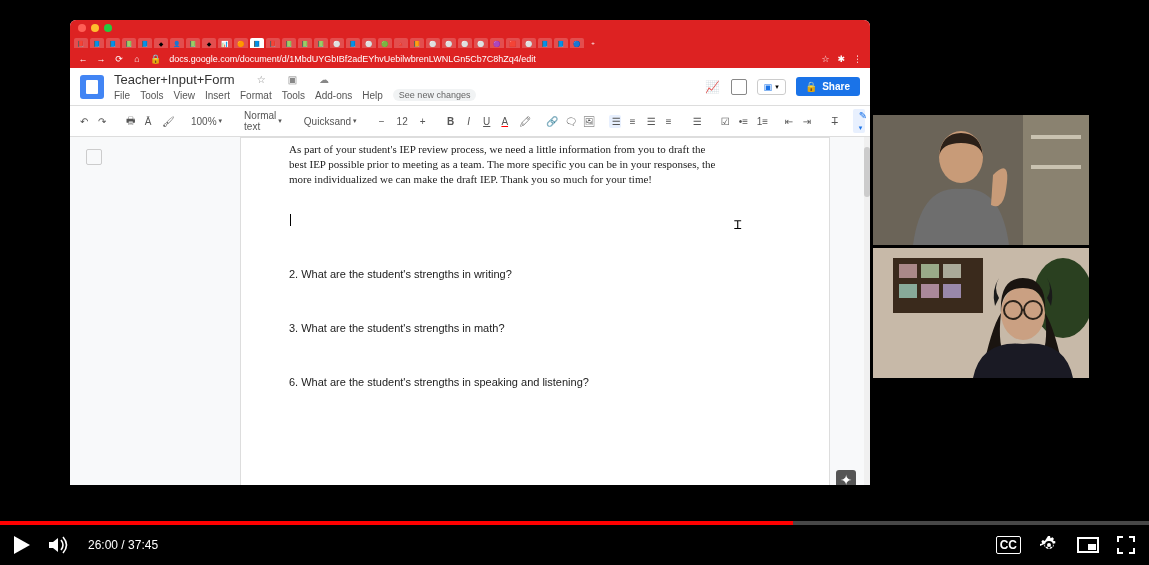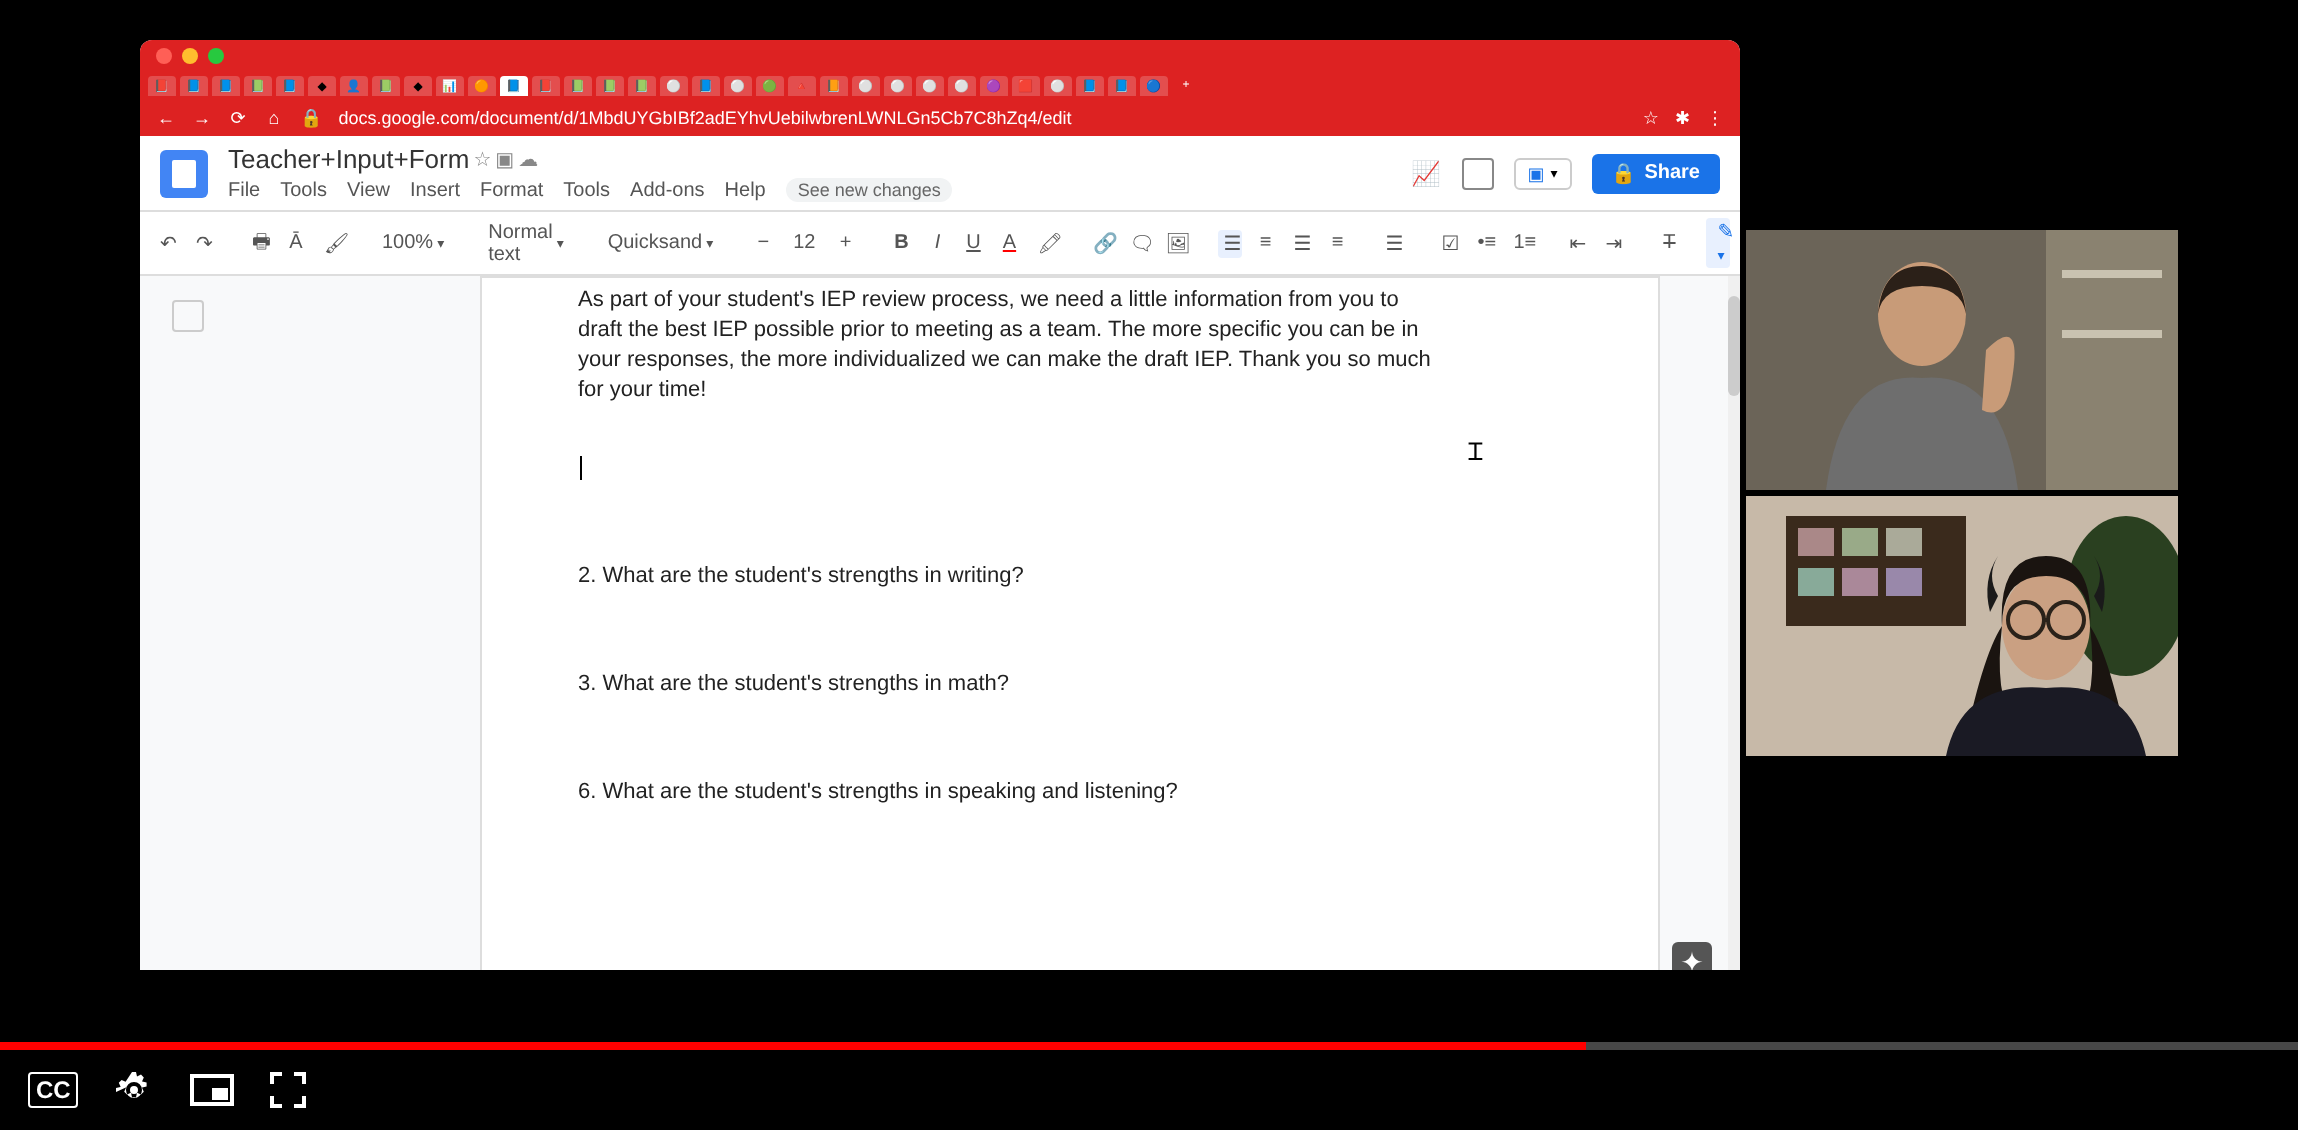--- a/index.html
+++ b/index.html
@@ -27,7 +27,7 @@
   .docs-logo { width: 24px; height: 24px; background: #4285f4; border-radius: 3px; display: flex; align-items: center; justify-content: center; }
   .docs-logo::before { content: ""; width: 12px; height: 14px; background: #fff; border-radius: 1px; }
   .docs-title-block { flex: 1; }
-  .doc-title-row { display: flex; align-items: center; gap: 2px; font-size: 12px; color: #333; }
+  .doc-title-row { display: flex; align-items: center; gap: 22px; font-size: 12px; color: #333; }
   .doc-title { font-size: 13px; }
   .doc-title-icon { font-size: 10px; color: #888; }
   .menu-row { display: flex; gap: 10px; font-size: 10px; color: #555; margin-top: 2px; align-items: center; }

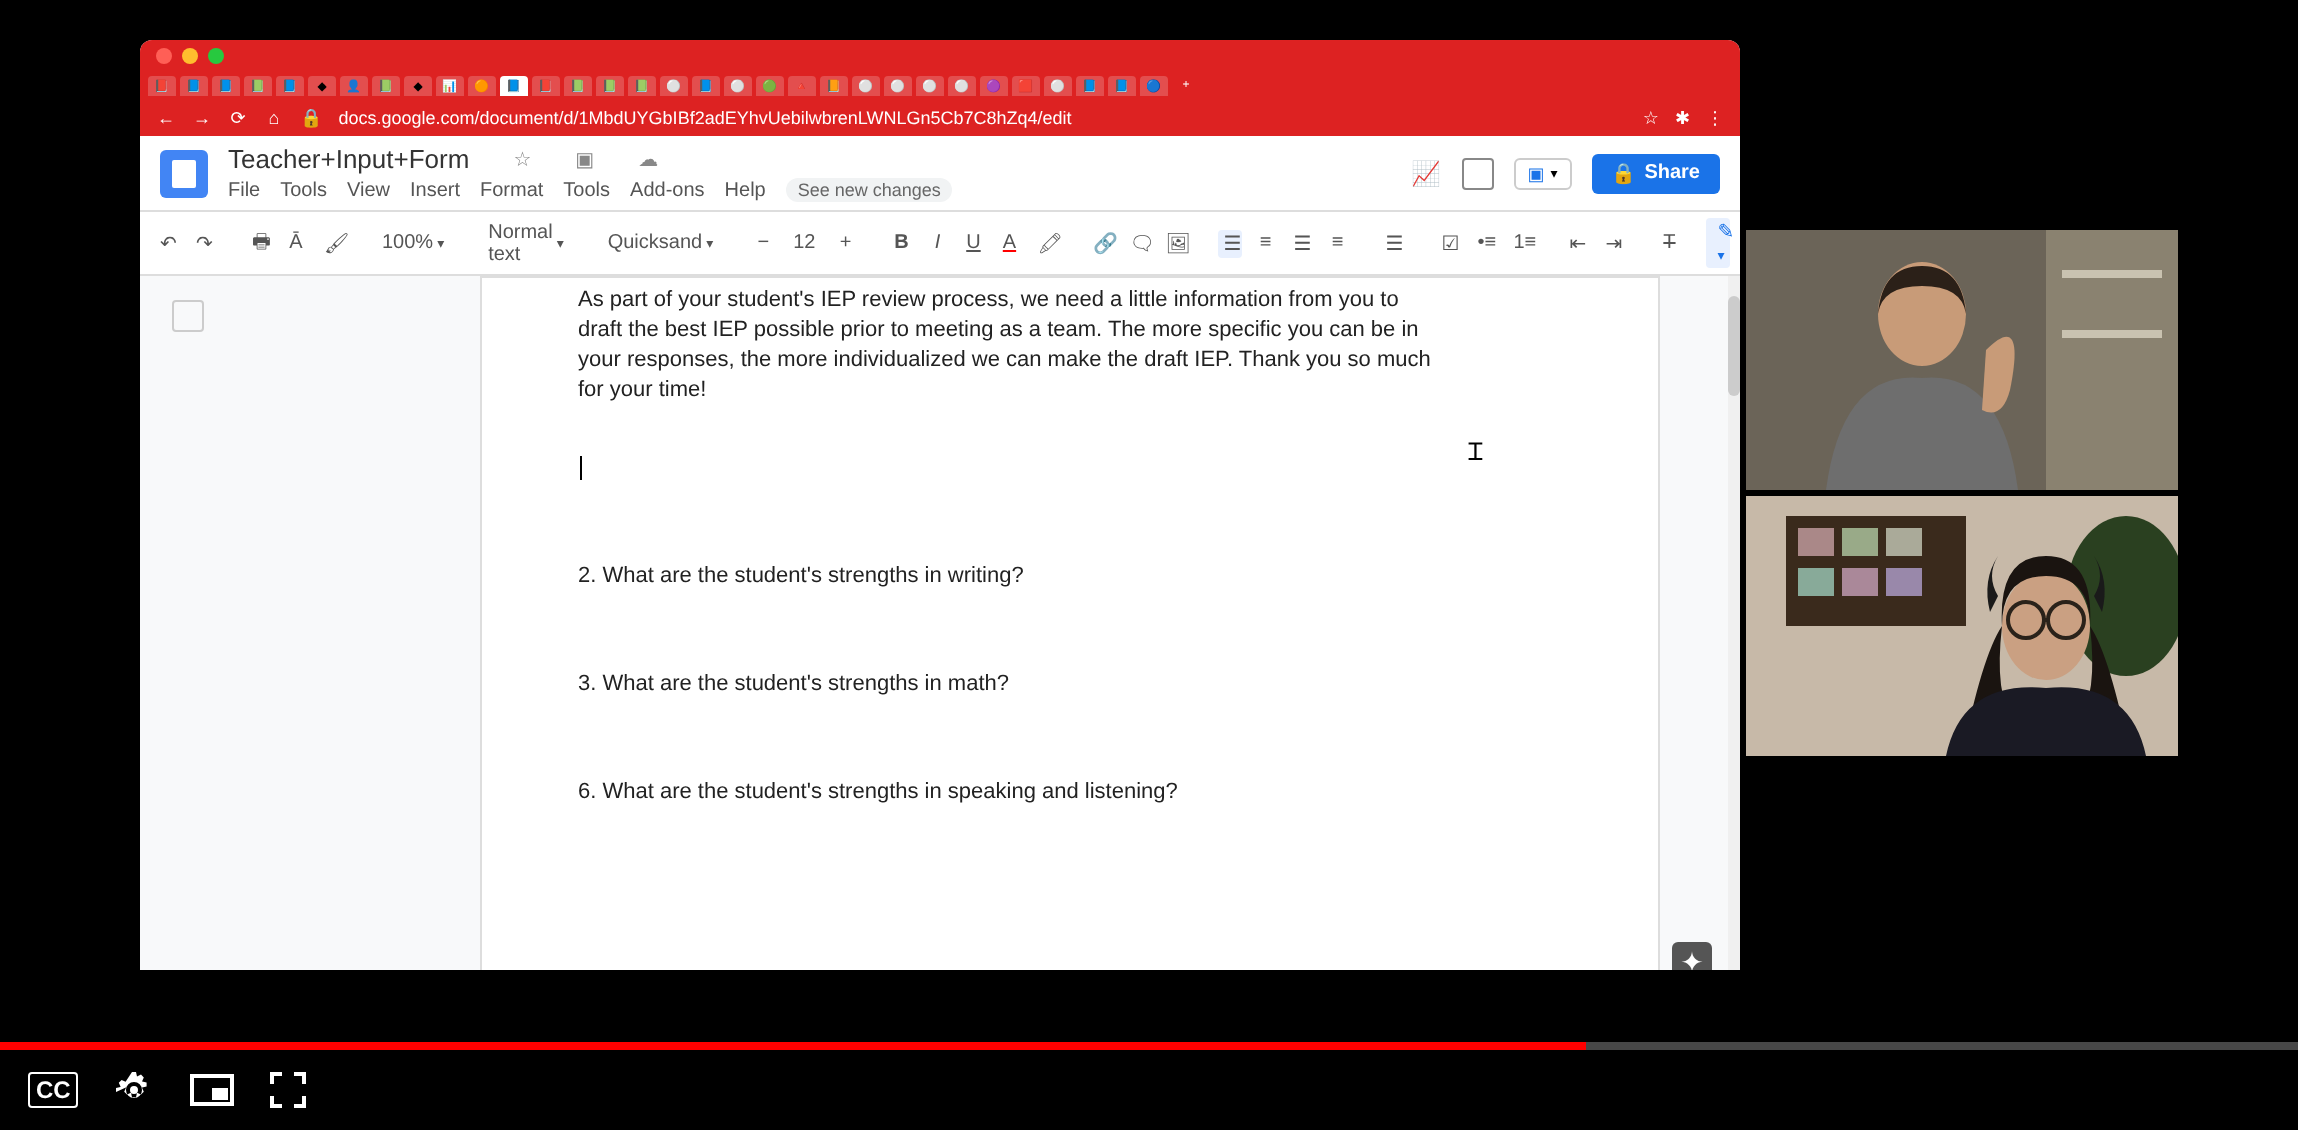--- a/index.html
+++ b/index.html
@@ -50,7 +50,7 @@
   .doc-body { position: relative; height: calc(100% - 102px); overflow: hidden; background: #f8f9fa; }
   .outline-box { position: absolute; left: 16px; top: 12px; width: 16px; height: 16px; border: 1px solid #ccc; border-radius: 2px; }
   .page { position: absolute; left: 170px; top: 0; width: 590px; height: 100%; background: #fff; border: 1px solid #ddd; padding: 4px 110px 4px 48px; font-family: 'Trebuchet MS', 'Segoe UI', sans-serif; font-size: 11px; color: #222; }
-  .intro { line-height: 1.35; }
+  .intro { line-height: 1.35; font-family: Liberation Serif, serif; }
   .question { margin-top: 26px; font-size: 11px; }
   .caret { display: inline-block; width: 0; border-left: 1px solid #000; height: 12px; vertical-align: middle; margin-left: 1px; }
   .text-cursor { position: absolute; left: 493px; top: 80px; font-size: 12px; color: #000; font-family: serif; }

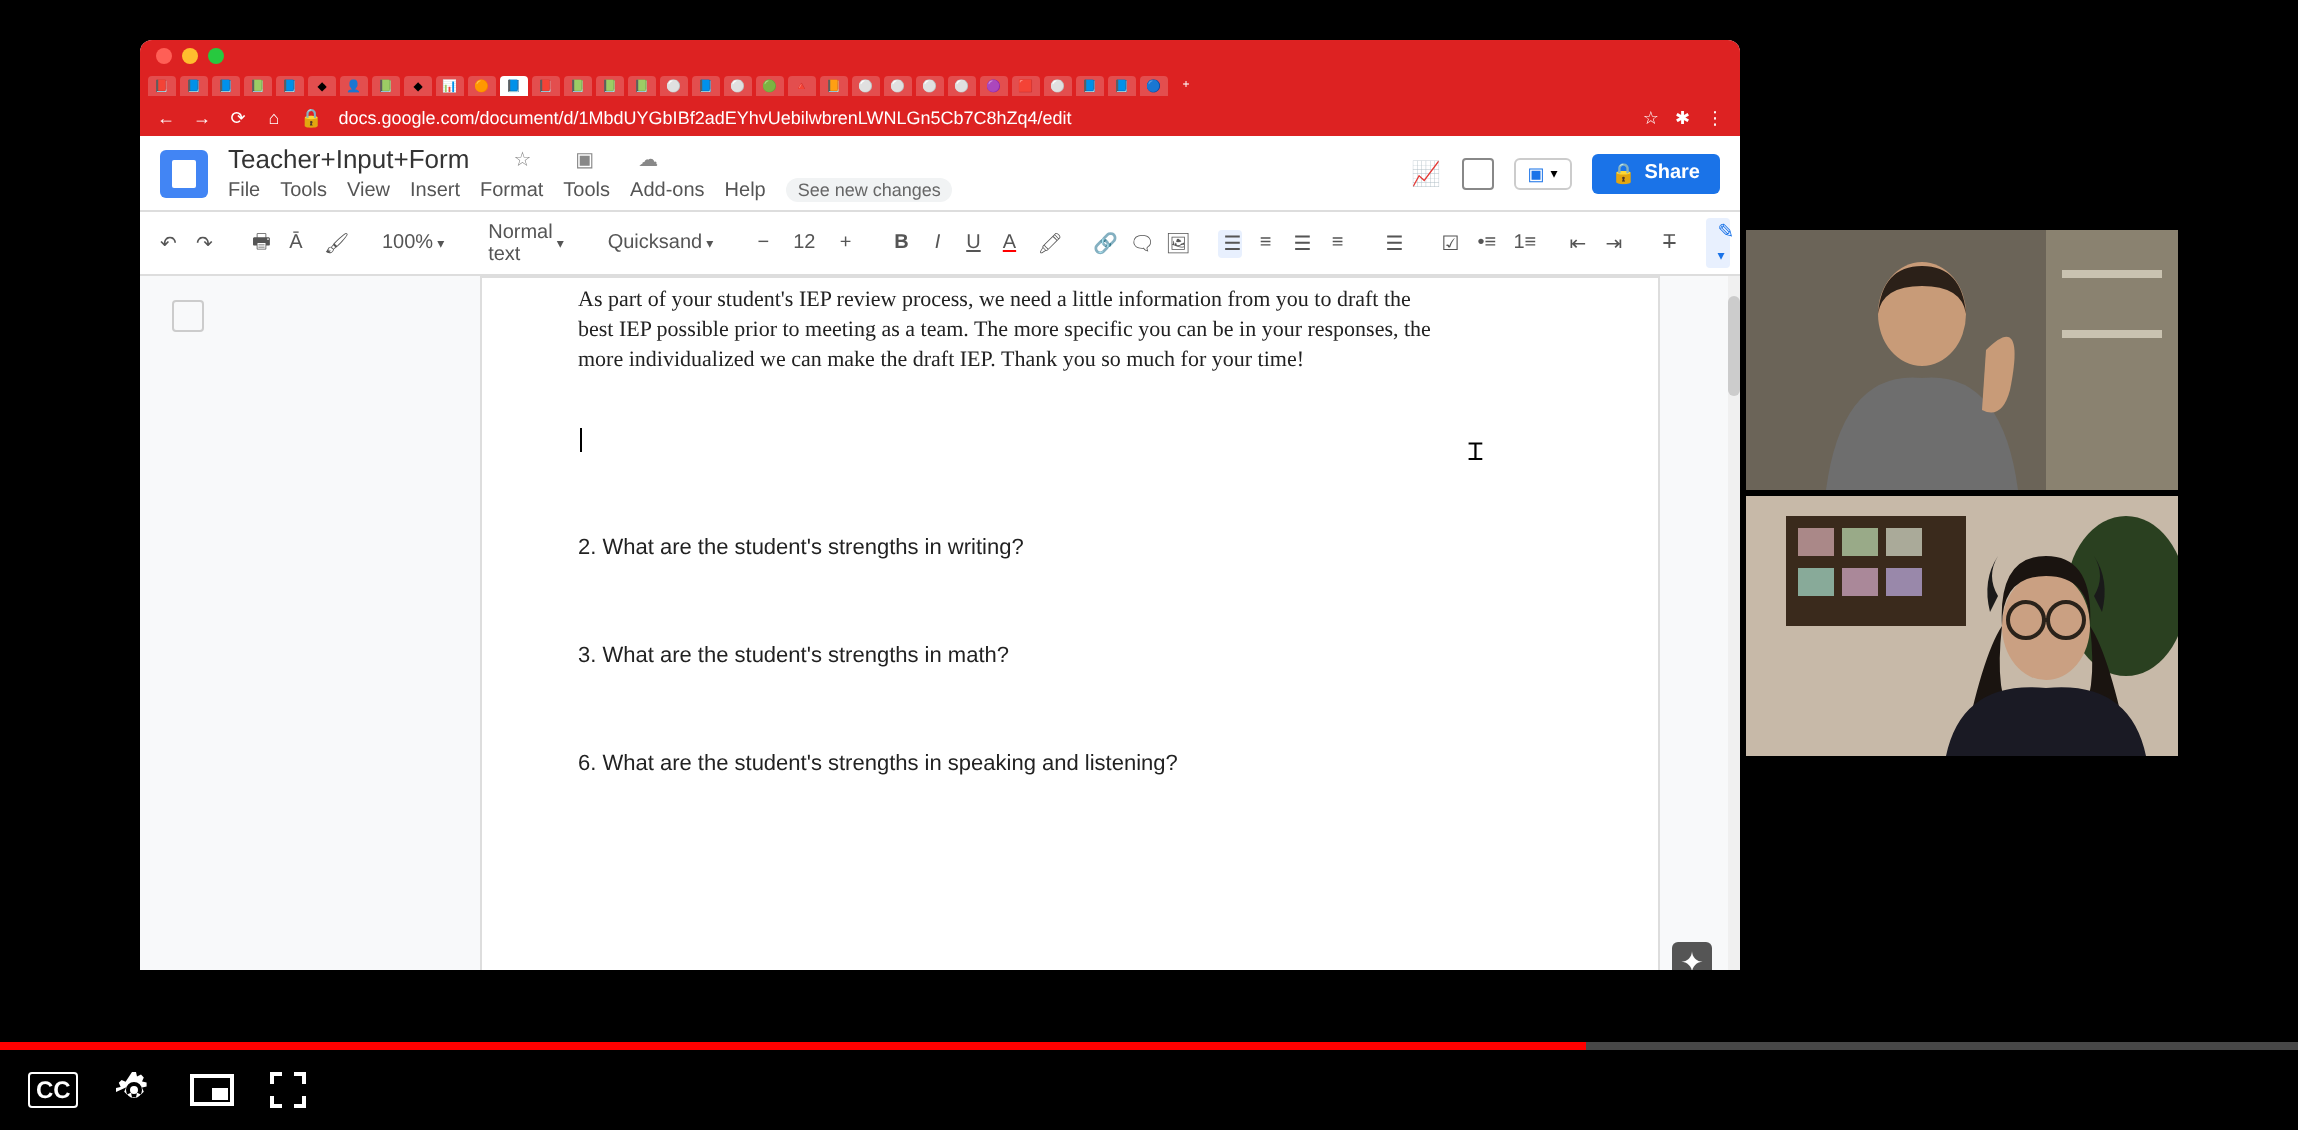--- a/index.html
+++ b/index.html
@@ -289,6 +289,21 @@
 </div>
 
 <div class="controls">
+  <div class="controls-left">
+    <div class="ctrl-btn">
+        <div class="play-triangle"></div>
+      </div>
+    <div class="ctrl-btn vol-icon">
+      <svg width="22" height="20" viewBox="0 0 22 20">
+        <path d="M1 7 L5 7 L10 3 L10 17 L5 13 L1 13 Z" fill="#fff"></path>
+        <path d="M13 5 Q17 10 13 15" stroke="#fff" stroke-width="1.6" fill="none"></path>
+        <path d="M15 2 Q22 10 15 18" stroke="#fff" stroke-width="1.6" fill="none"></path>
+      </svg>
+    </div>
+    <div class="time">
+      <span>26:00</span> / <span>37:45</span>
+    </div>
+  </div>
   <div class="controls-right">
     <div class="ctrl-btn cc-box">CC</div>
     <div class="ctrl-btn gear-icon">

